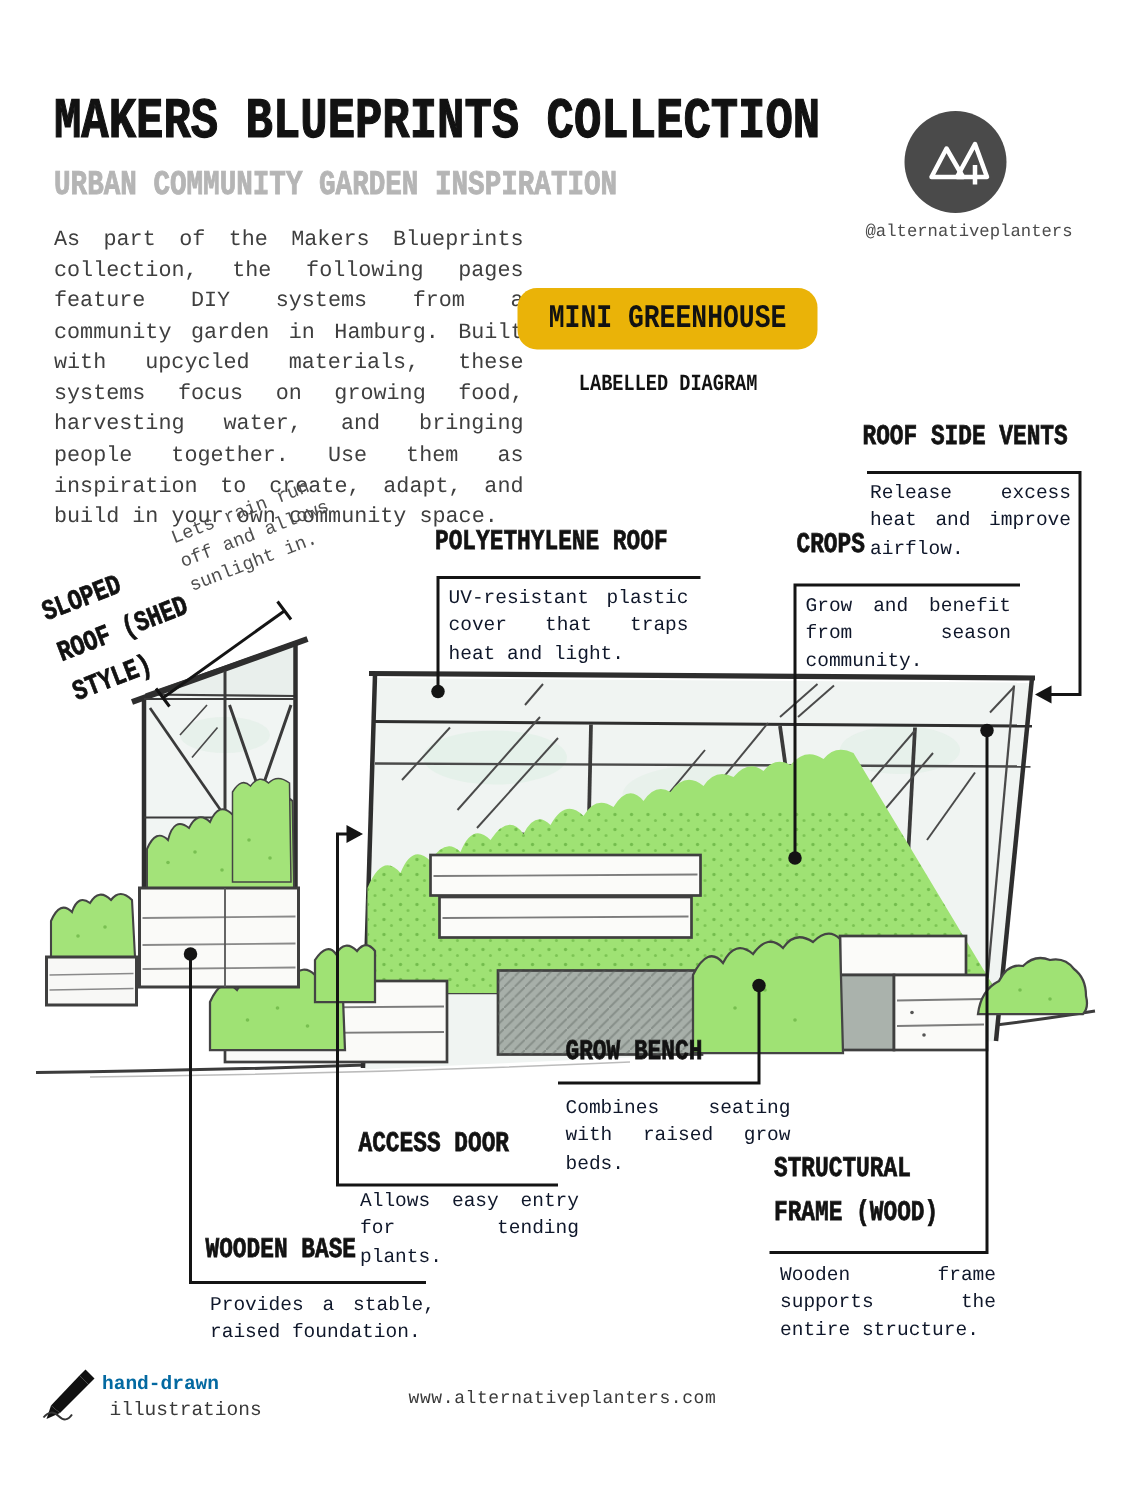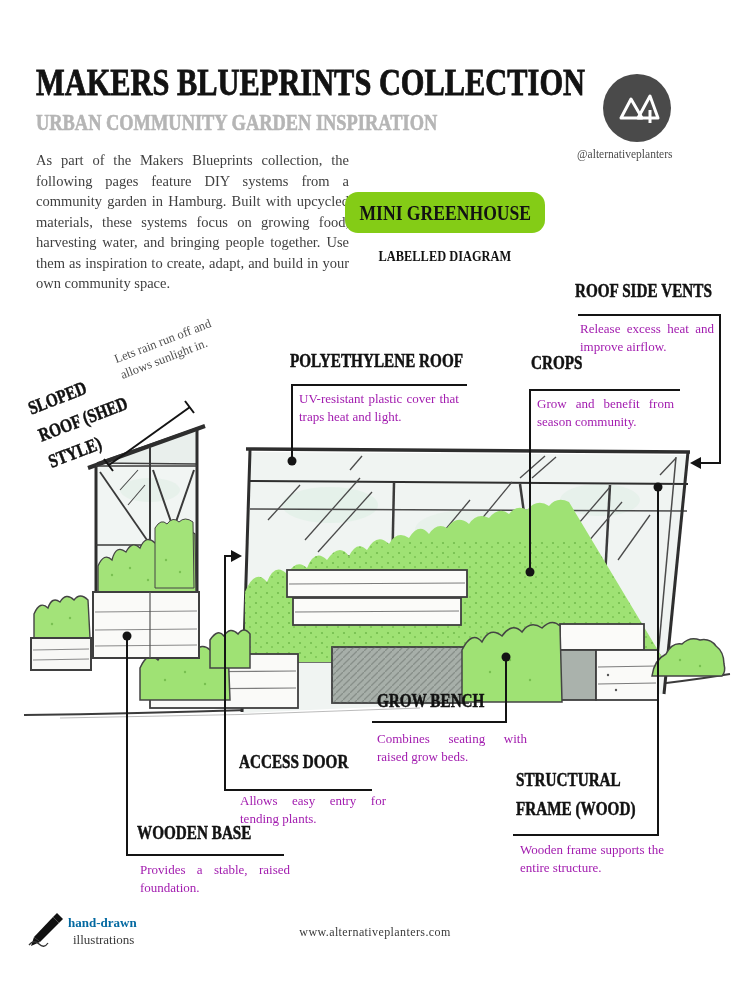--- a/index.html
+++ b/index.html
@@ -4,7 +4,7 @@
 <style>
   html,body{margin:0;padding:0;background:#ffffff;}
   .page{position:relative;width:750px;height:1000px;background:#ffffff;overflow:hidden;
-        font-family:Liberation Serif, serif;color:#222;}
+        font-family:Liberation Mono, monospace;color:#222;}
   .abs{position:absolute;}
   .cond{font-weight:700;white-space:nowrap;transform:scaleX(.8);transform-origin:0 50%;
         letter-spacing:0;color:#121212;}

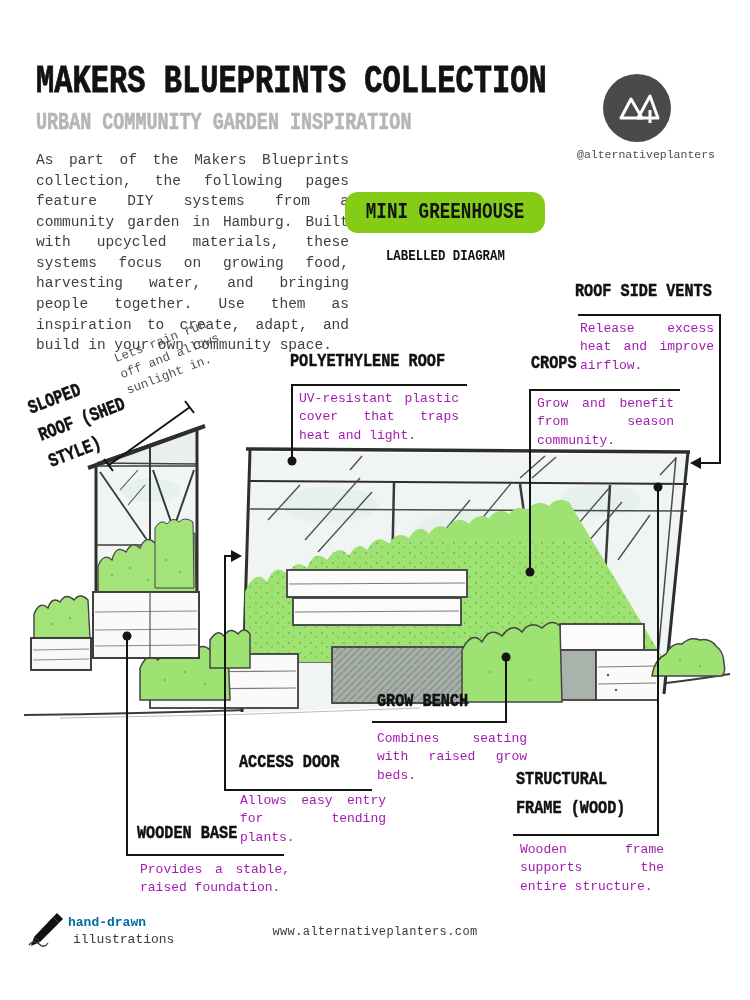--- a/index.html
+++ b/index.html
@@ -49,7 +49,7 @@
   </svg>
   <div class="abs handle">@alternativeplanters</div>
 
-  <div class="abs badge" style="background:#84cc16">
+  <div class="abs badge" style="background:#eab308">
     <span class="cond">MINI GREENHOUSE</span>
   </div>
   <div class="abs diagram-type">

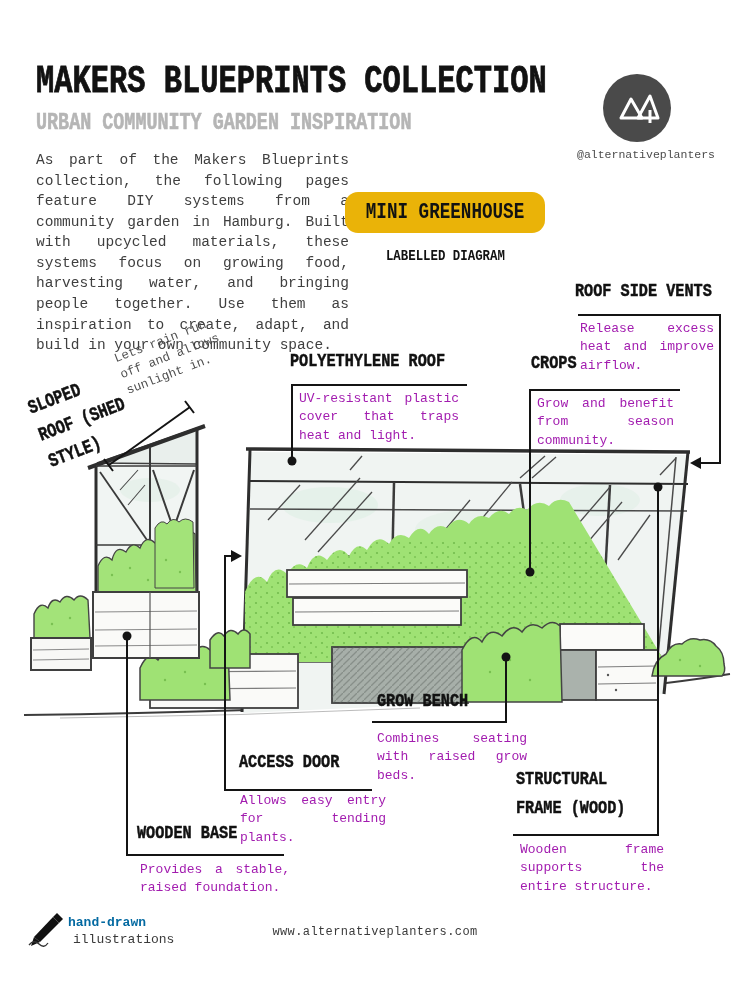--- a/index.html
+++ b/index.html
@@ -22,7 +22,7 @@
          transform-origin:50% 50%;white-space:nowrap;color:#121212;}
   .label-title{font-size:19px;line-height:1.5;-webkit-text-stroke:.5px #111;}
   .label-title.wrap{white-space:normal;transform-origin:0 0;}
-  .label-desc{font-size:13px;line-height:1.42;color:#a21caf;text-align:justify;}
+  .label-desc{font-size:13px;line-height:1.42;color:#0f172a;text-align:justify;}
   .rot{transform:rotate(-21deg) scaleX(.8);transform-origin:0 0;}
   .note{font-size:12.5px;color:#4f4f4f;transform:rotate(-21deg);transform-origin:0 0;line-height:1.35;}
   .art{left:0;top:0;width:750px;height:1000px;pointer-events:none;}

